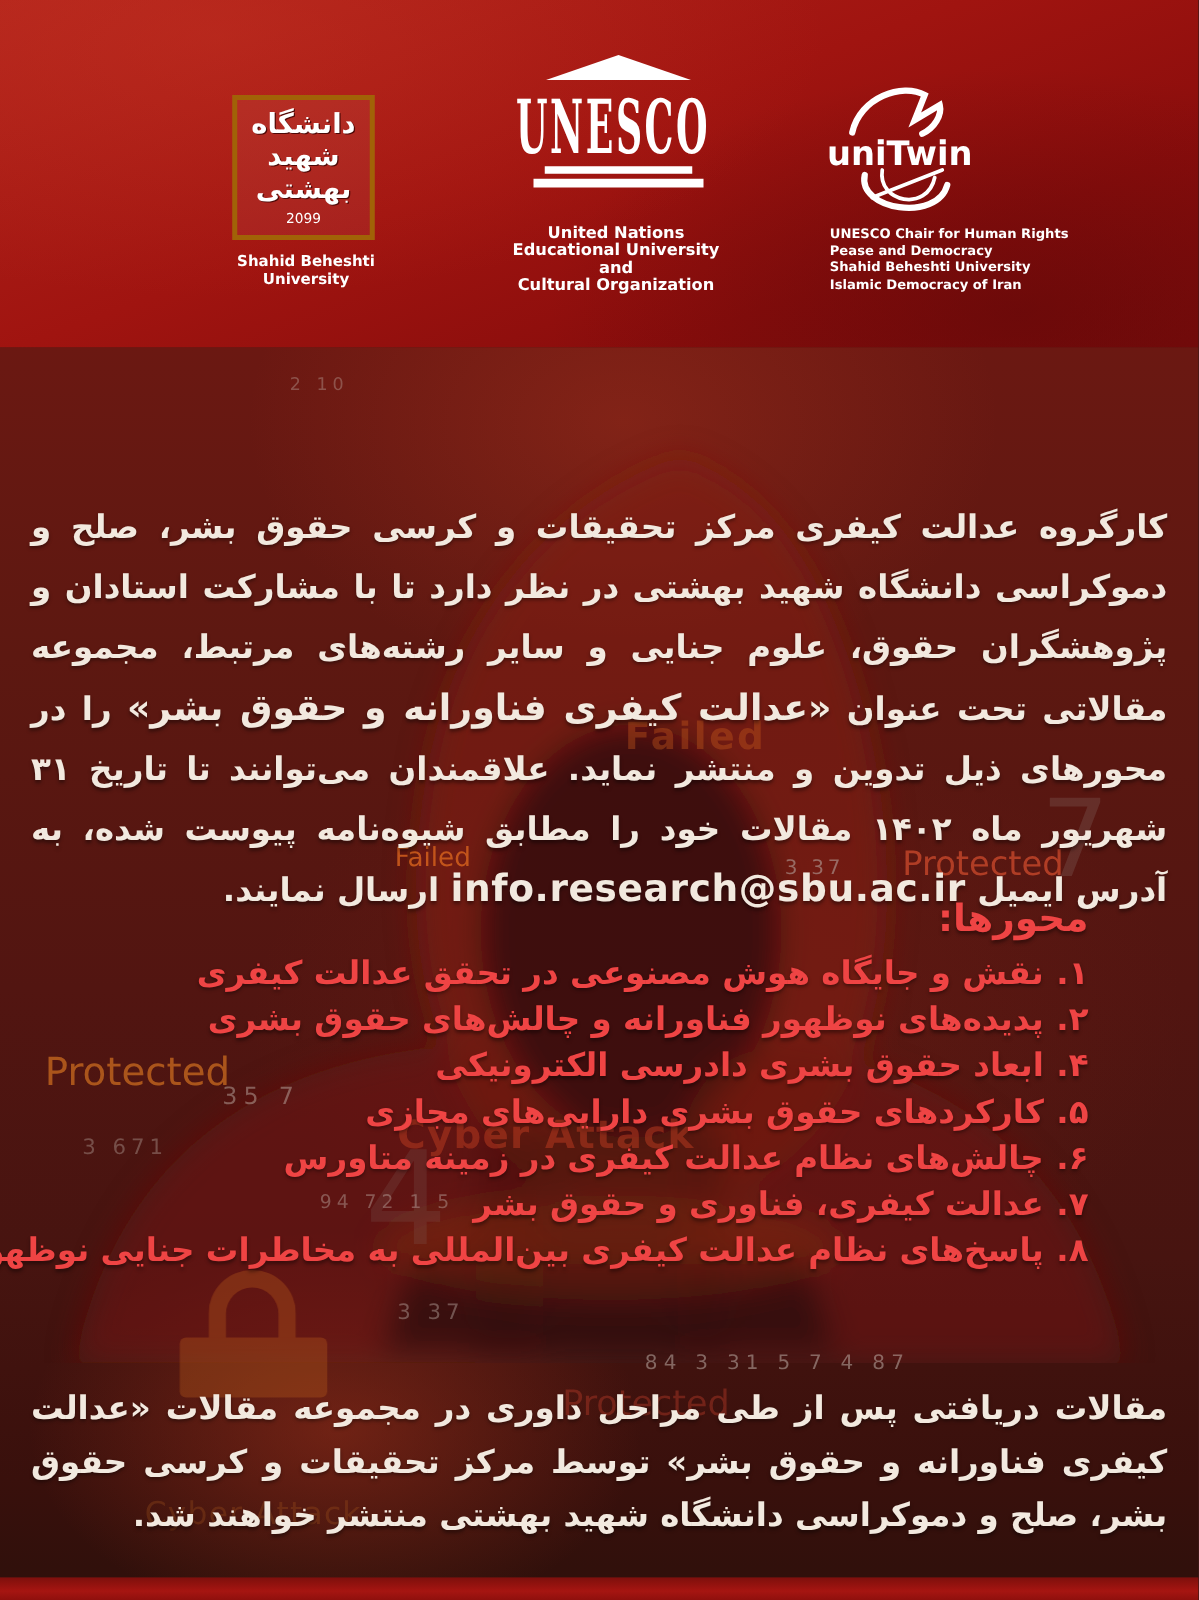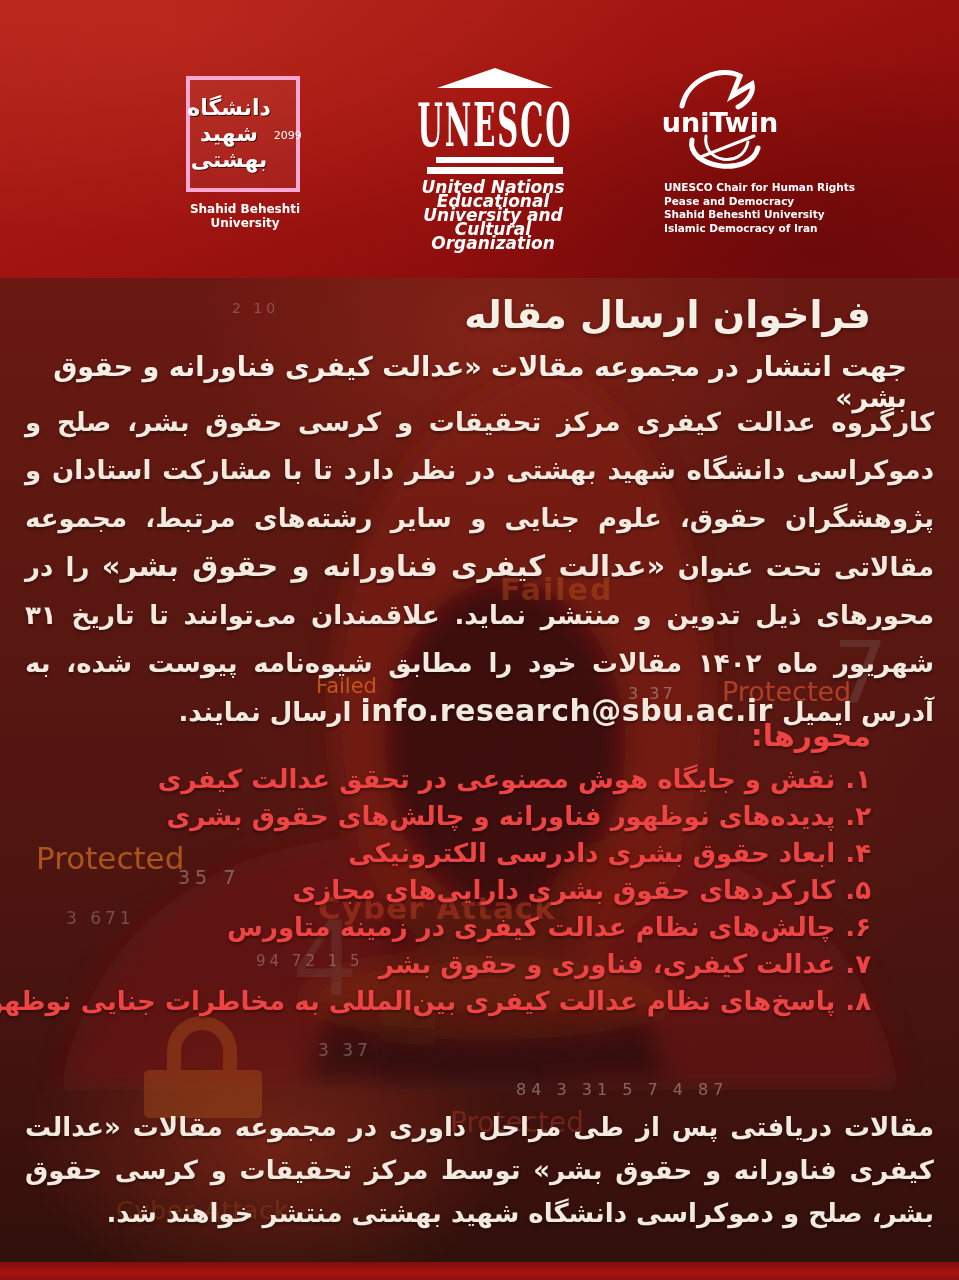--- a/index.html
+++ b/index.html
@@ -55,8 +55,8 @@
   
   .logos { position:absolute; left:0; top:0; width:959px; height:278px; direction:ltr; color:#fff; }
   .sbu-box { position:absolute; left:186px; top:76px; width:114px; height:116px;
-             border:4px solid #f9a8d4; background:rgba(255,255,255,.05);
-             display:flex; flex-direction:row; align-items:center; justify-content:center; }
+             border:4px solid #a16207; background:rgba(255,255,255,.05);
+             display:flex; flex-direction:column; align-items:center; justify-content:center; }
   .sbu-mark { direction:rtl; font-size:22px; font-weight:bold; text-align:center; line-height:26px;
               color:#fff; text-shadow:1px 1px 0 #4d0a08; padding:0 3px; }
   .sbu-year { font-size:11px; margin-top:3px; color:#fff; }

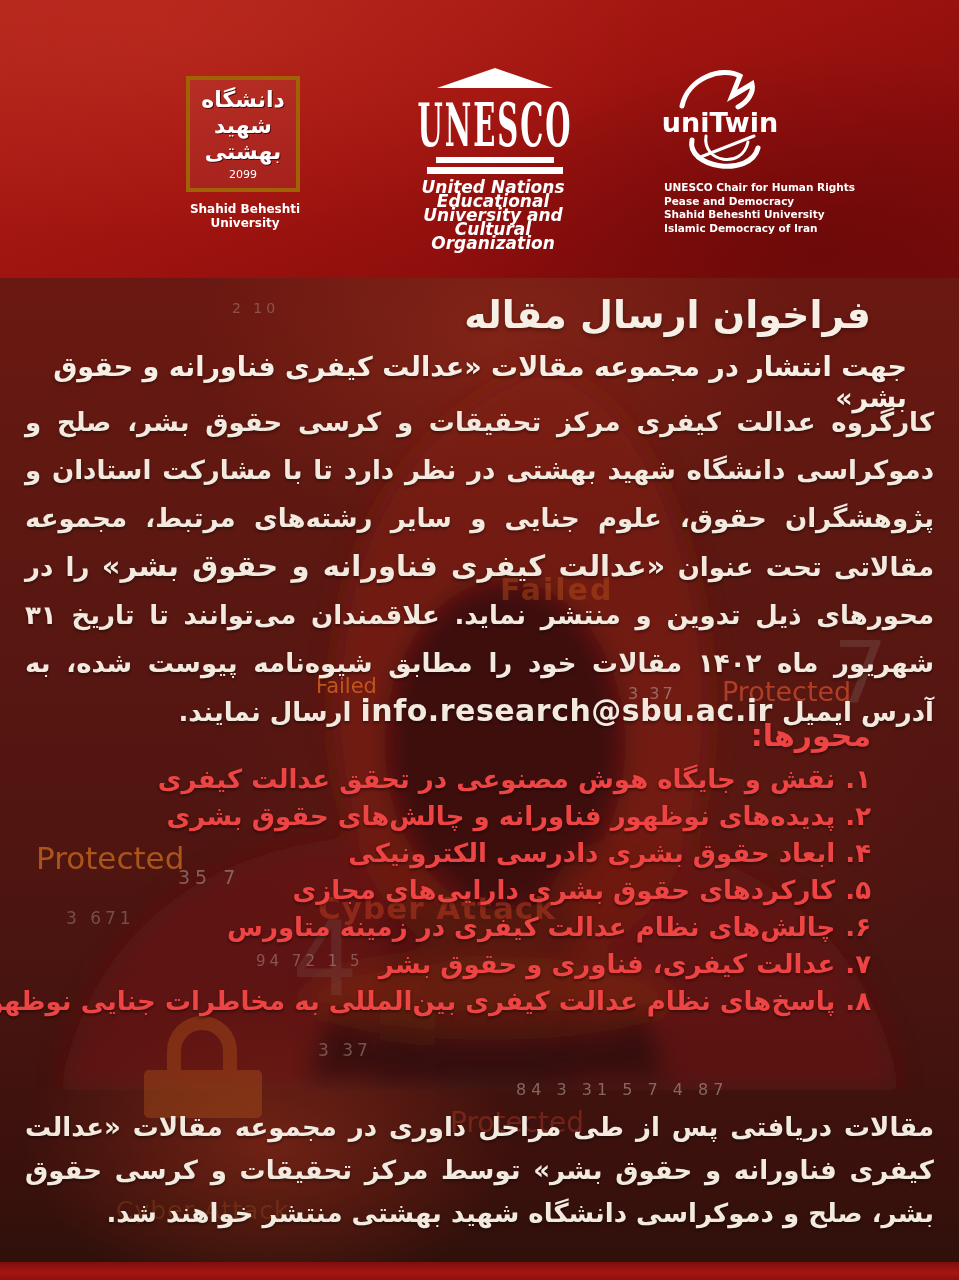--- a/index.html
+++ b/index.html
@@ -62,7 +62,7 @@
   .sbu-year { font-size:11px; margin-top:3px; color:#fff; }
   .sbu-caption { position:absolute; left:160px; top:202px; width:170px; text-align:center;
                  font-size:12px; font-weight:bold; }
-  .unesco { position:absolute; left:413px; top:68px; width:164px; text-align:center; }
+  .unesco { position:absolute; left:413px; top:44px; width:164px; text-align:left; }
   .unesco-roof { width:0; height:0; border-left:58px solid transparent; border-right:58px solid transparent;
                  border-bottom:20px solid #fff; margin:0 auto; }
   .unesco-acronym { font-family:"DejaVu Serif", serif; font-size:29px; font-weight:bold; letter-spacing:2px;

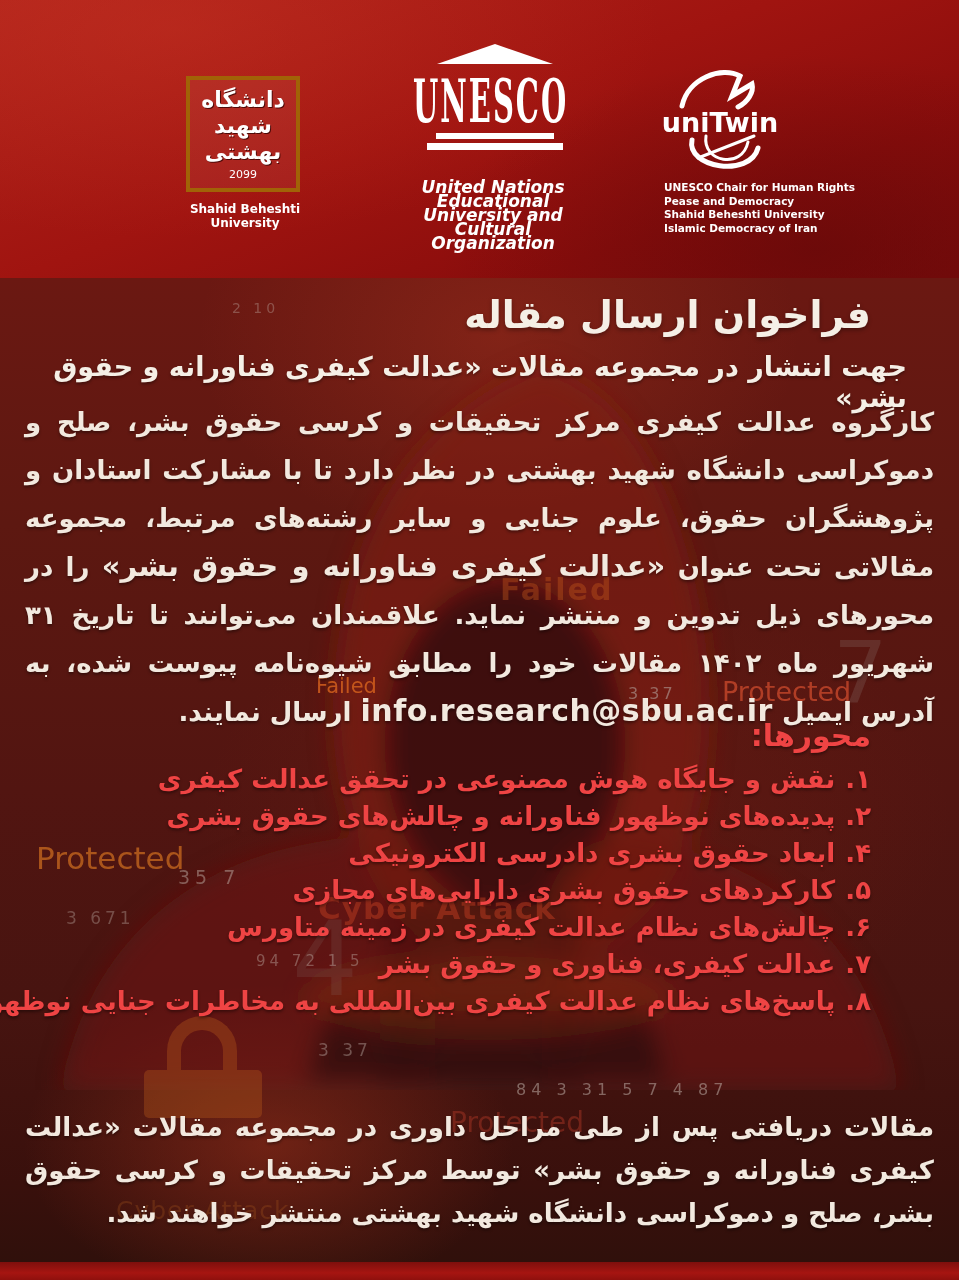--- a/index.html
+++ b/index.html
@@ -70,7 +70,7 @@
   .unesco-bar1 { width:118px; height:6px; background:#fff; margin:2px auto 4px; }
   .unesco-bar2 { width:136px; height:7px; background:#fff; margin:0 auto; }
   .unesco-caption { position:absolute; left:398px; top:180px; width:190px; text-align:center;
-                    font-size:17px; font-weight:bold; line-height:14px;font-style:italic; }
+                    font-size:13px; font-weight:bold; line-height:14px; }
   .unitwin { position:absolute; left:652px; top:64px; width:136px; }
   .unitwin-caption { position:absolute; left:664px; top:181px; font-size:10.5px; font-weight:bold;
                      line-height:13.5px; text-align:left; }

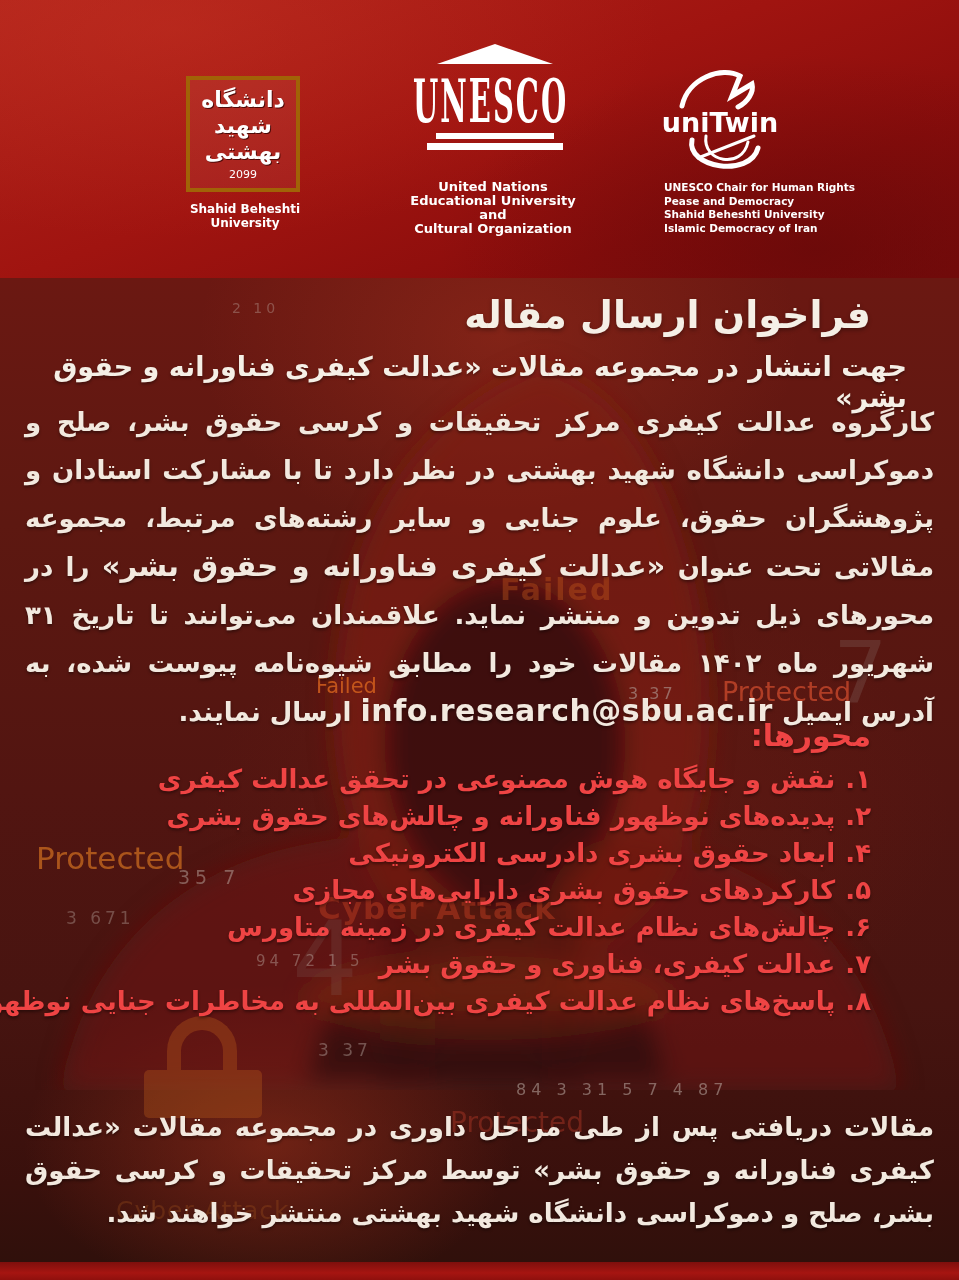--- a/index.html
+++ b/index.html
@@ -175,7 +175,6 @@
     </div>
   </div>
 
-  <div class="title">فراخوان ارسال مقاله</div>
   <div class="subtitle">جهت انتشار در مجموعه مقالات «عدالت کیفری فناورانه و حقوق بشر»</div>
 
   <div class="intro"><span>کارگروه عدالت کیفری مرکز تحقیقات و کرسی حقوق بشر، صلح و دموکراسی دانشگاه شهید بهشتی در نظر دارد تا با مشارکت استادان و پژوهشگران حقوق، علوم جنایی و سایر رشته‌های مرتبط، مجموعه مقالاتی تحت عنوان </span><span class="hl">«عدالت کیفری فناورانه و حقوق بشر»</span><span> را در محورهای ذیل تدوین و منتشر نماید. علاقمندان می‌توانند تا تاریخ ۳۱ شهریور ماه ۱۴۰۲ مقالات خود را مطابق شیوه‌نامه پیوست شده، به آدرس ایمیل </span><span class="email">info.research@sbu.ac.ir</span><span> ارسال نمایند.</span></div>

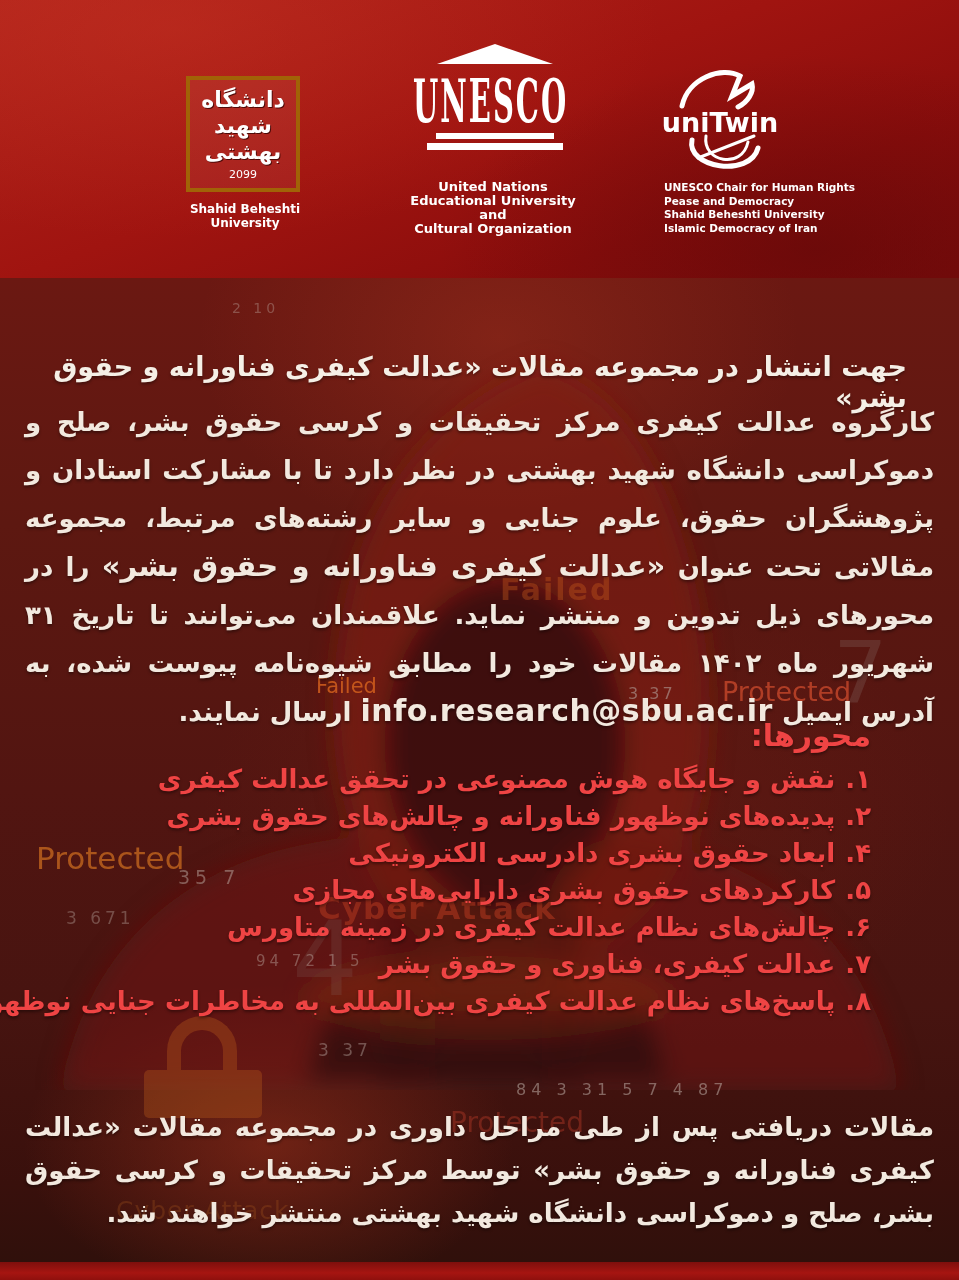--- a/index.html
+++ b/index.html
@@ -175,7 +175,6 @@
     </div>
   </div>
 
-  <div class="subtitle">جهت انتشار در مجموعه مقالات «عدالت کیفری فناورانه و حقوق بشر»</div>
 
   <div class="intro"><span>کارگروه عدالت کیفری مرکز تحقیقات و کرسی حقوق بشر، صلح و دموکراسی دانشگاه شهید بهشتی در نظر دارد تا با مشارکت استادان و پژوهشگران حقوق، علوم جنایی و سایر رشته‌های مرتبط، مجموعه مقالاتی تحت عنوان </span><span class="hl">«عدالت کیفری فناورانه و حقوق بشر»</span><span> را در محورهای ذیل تدوین و منتشر نماید. علاقمندان می‌توانند تا تاریخ ۳۱ شهریور ماه ۱۴۰۲ مقالات خود را مطابق شیوه‌نامه پیوست شده، به آدرس ایمیل </span><span class="email">info.research@sbu.ac.ir</span><span> ارسال نمایند.</span></div>
 

